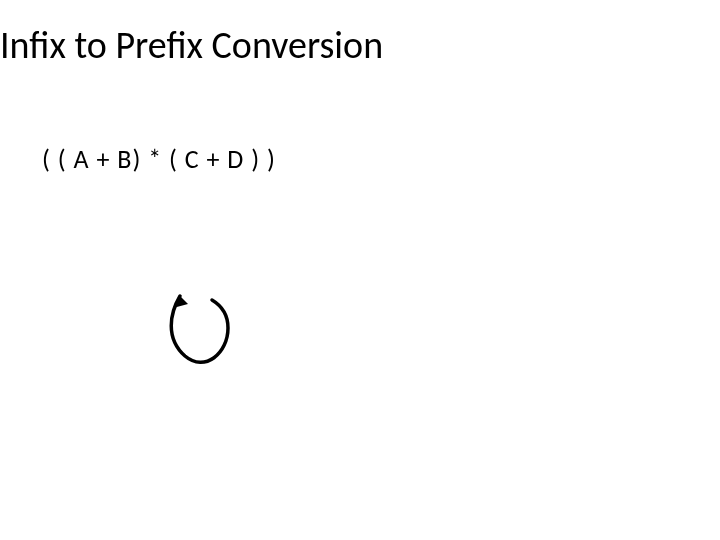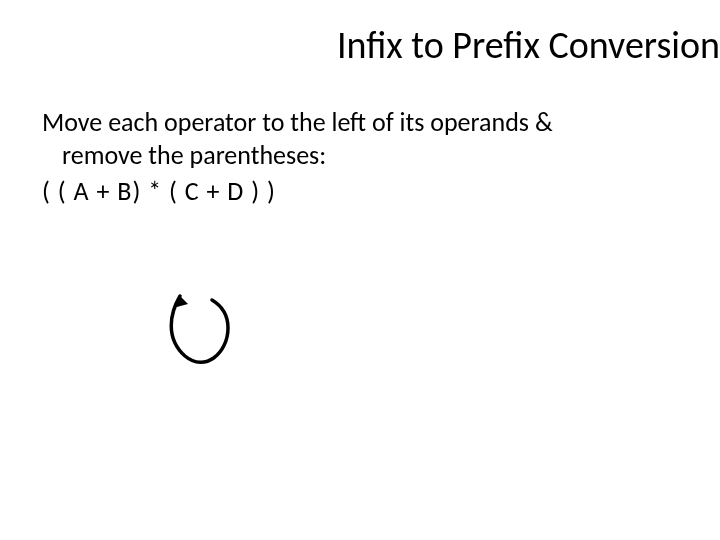--- a/index.html
+++ b/index.html
@@ -17,7 +17,7 @@
       overflow: hidden;
     }
     .title {
-      text-align: right;
+      text-align: left;
       font-size: 38px;
       font-weight: 400;
       margin-top: 22px;

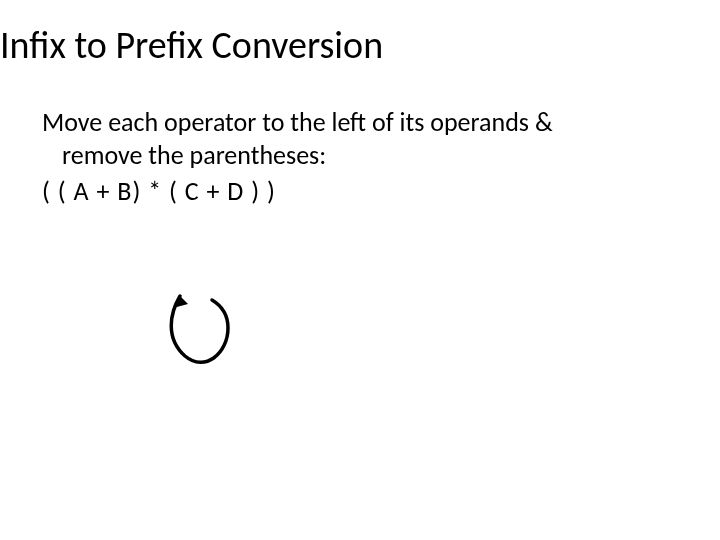--- a/index.html
+++ b/index.html
@@ -55,7 +55,7 @@
 <h1 class="title">Infix to Prefix Conversion</h1>
 
 <div class="body-text">
-  <span>Move each operator to the left of its operands &amp;</span><br>
+  <br>
   <span class="indent">remove the parentheses:</span>
 </div>
 

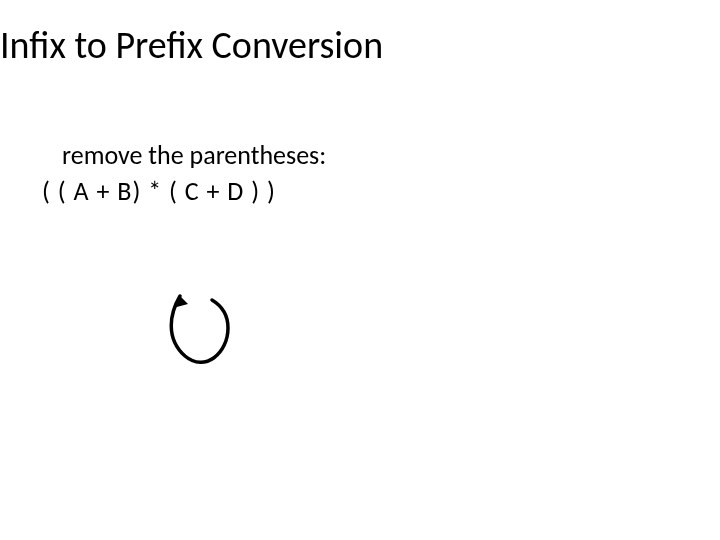--- a/index.html
+++ b/index.html
@@ -56,7 +56,6 @@
 
 <div class="body-text">
   <br>
-  <span class="indent">remove the parentheses:</span>
 </div>
 
 <div class="expression">( ( A + B) * ( C + D ) )</div>

